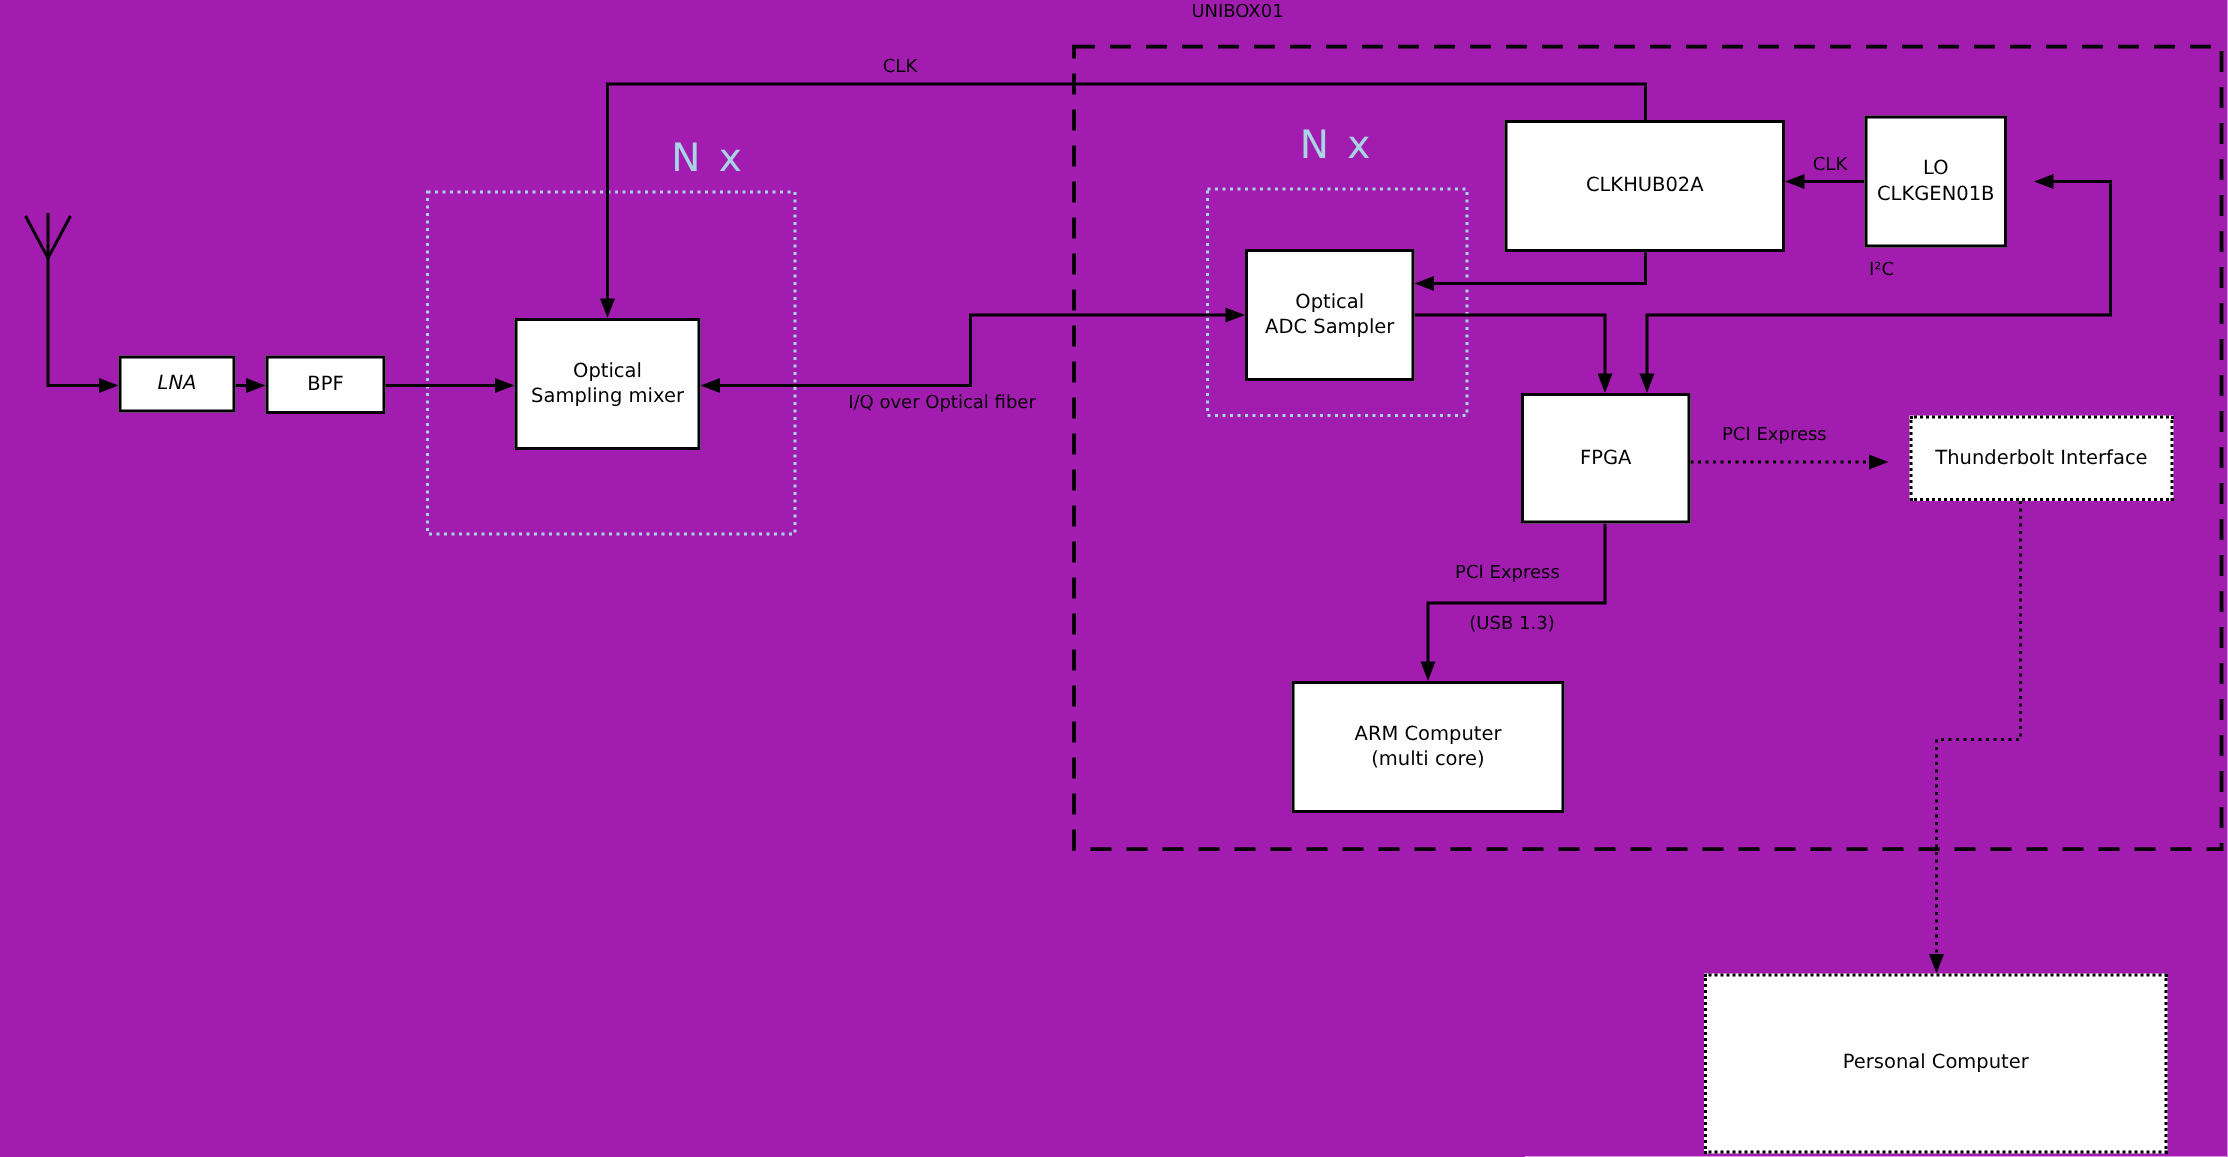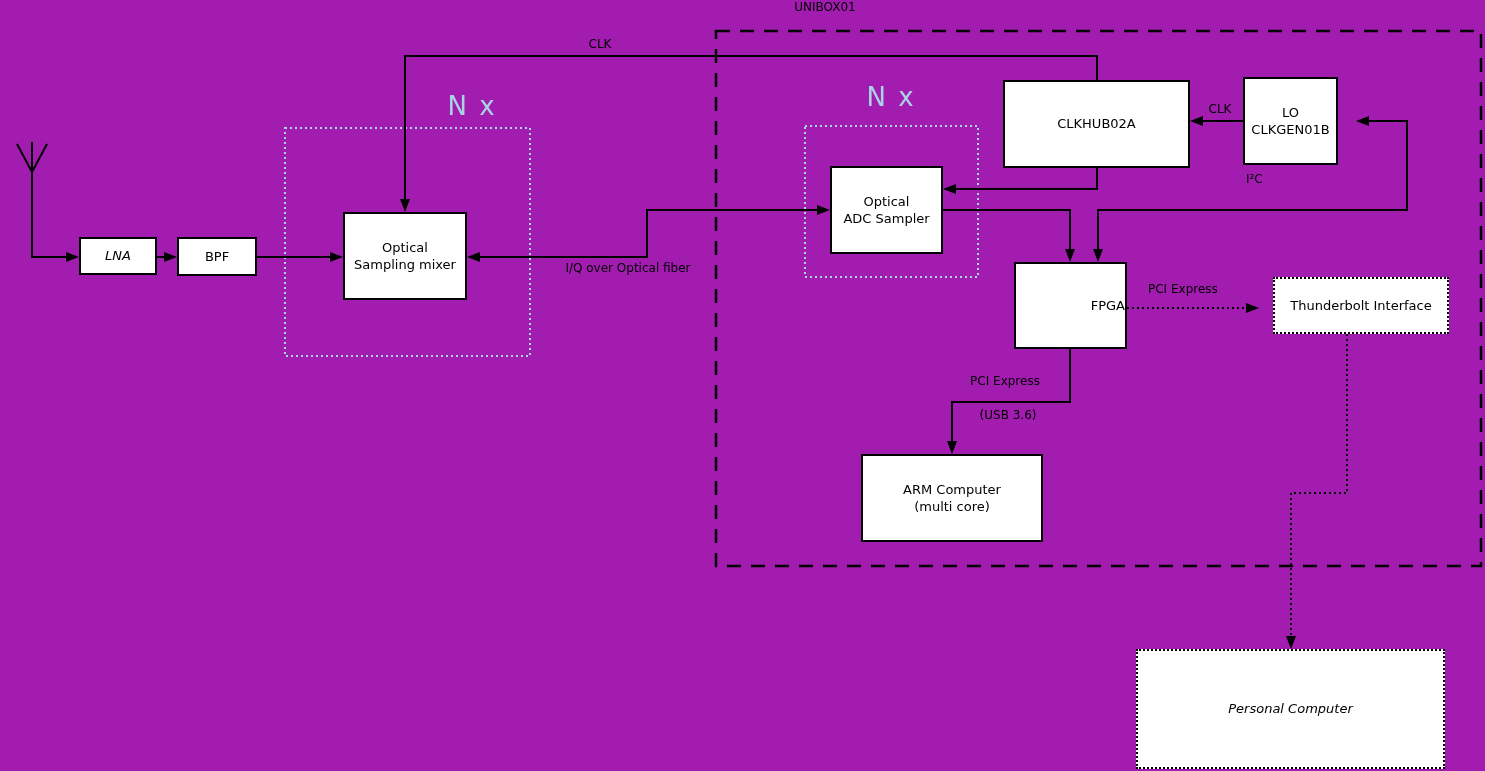--- a/index.html
+++ b/index.html
@@ -111,7 +111,7 @@
 CLKGEN01B</span>
   </div>
 
-  <div class="node" style="left:1014px;top:262px;width:113px;height:87px;justify-content:flex-end;">
+  <div class="node" style="left:1014px;top:262px;width:113px;height:87px;">
     <span class="lbl">FPGA</span>
   </div>
 

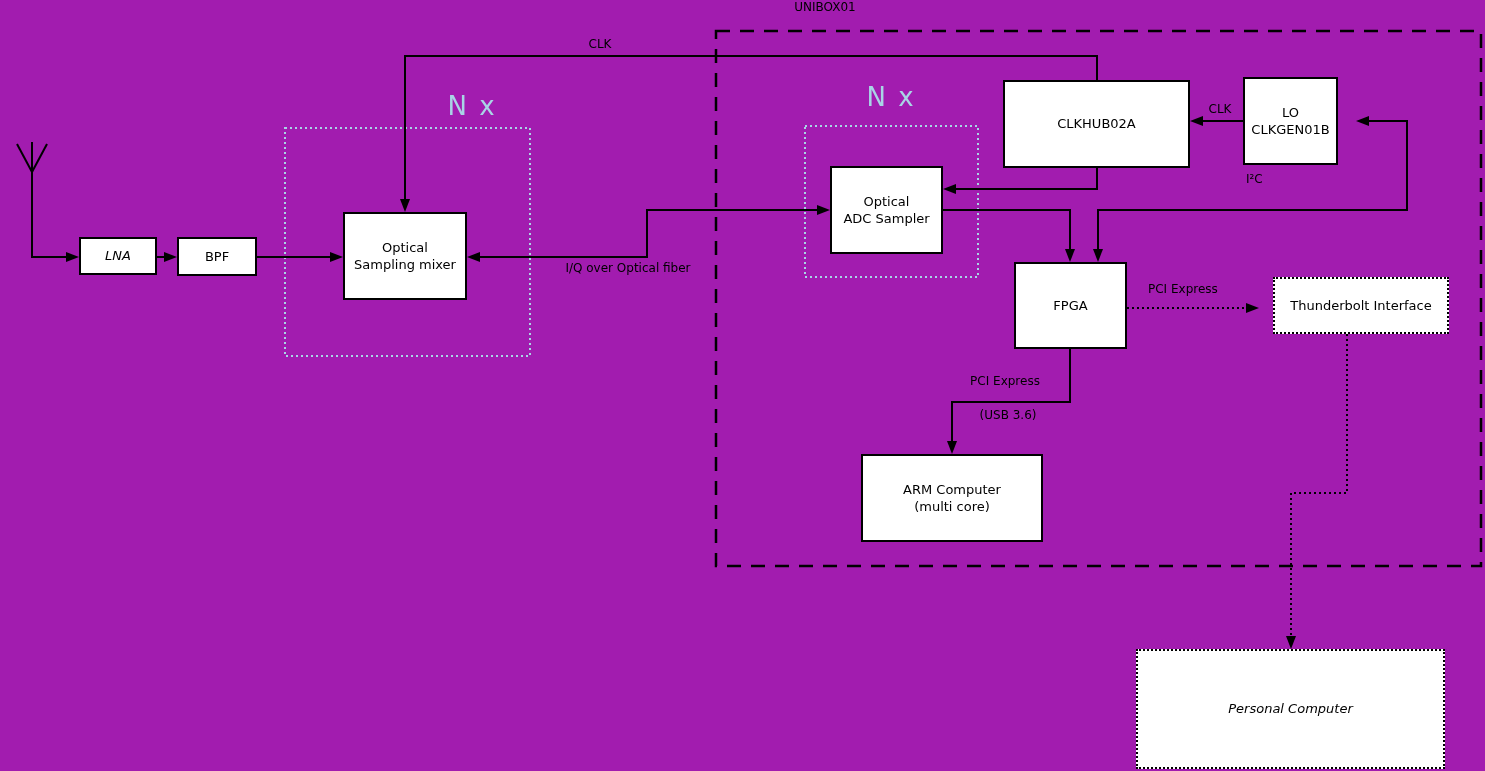--- a/index.html
+++ b/index.html
@@ -134,7 +134,7 @@
   <div class="edge-label" style="left:1246px;top:173px;text-align:center;">I²C</div>
   <div class="edge-label" style="left:1148px;top:283px;text-align:left;">PCI Express</div>
   <div class="edge-label" style="left:955px;top:375px;width:100px;">PCI Express</div>
-  <div class="edge-label" style="left:958px;top:409px;width:100px;">(USB 3.6)</div>
+  <div class="edge-label" style="left:958px;top:409px;width:100px;">(USB 1.3)</div>
 
 </div>
 

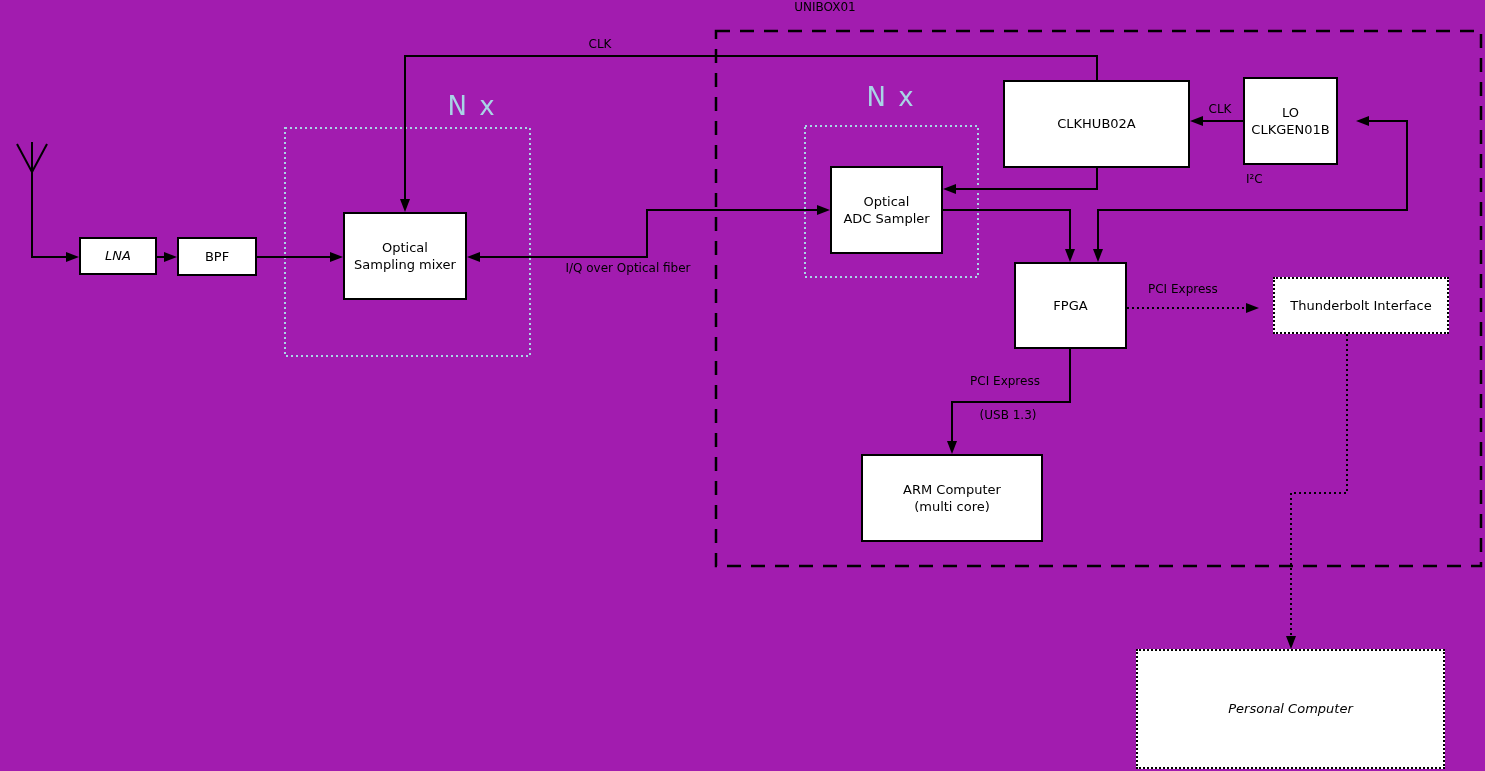--- a/index.html
+++ b/index.html
@@ -124,7 +124,7 @@
     <span class="lbl">Thunderbolt Interface</span>
   </div>
 
-  <div class="node dotted" style="left:1136px;top:649px;width:309px;height:120px;font-style:italic;">
+  <div class="node dotted" style="left:1136px;top:649px;width:309px;height:120px;">
     <span class="lbl">Personal Computer</span>
   </div>
 

